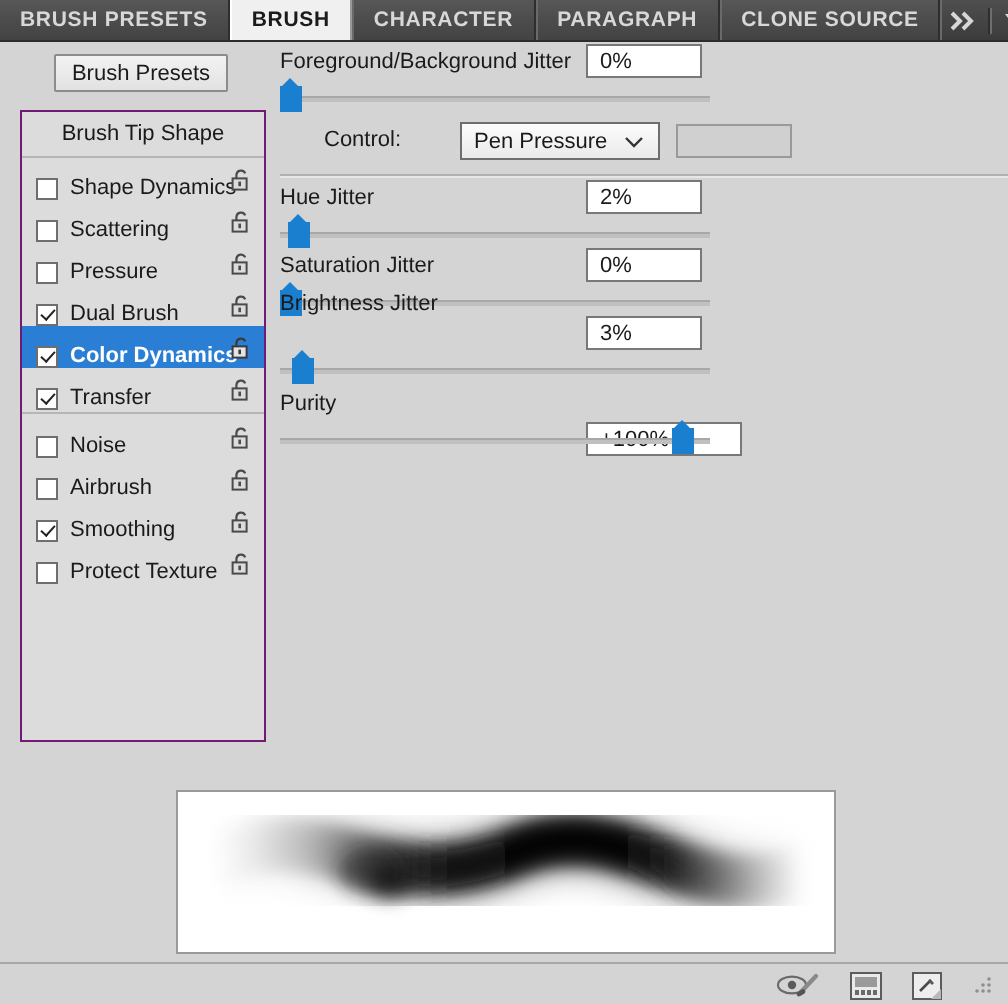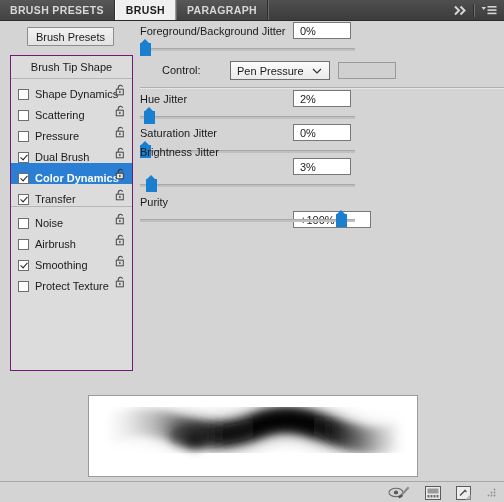--- a/index.html
+++ b/index.html
@@ -282,6 +282,9 @@
     </div>
   <div class="tab active">
       <span>BRUSH</span>
+    </div>
+  <div class="tab">
+      <span>CHARACTER</span>
     </div>
   <div class="tab">
       <span>PARAGRAPH</span>

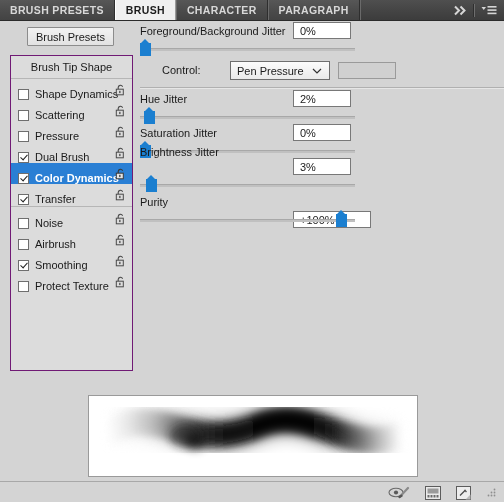--- a/index.html
+++ b/index.html
@@ -288,6 +288,9 @@
     </div>
   <div class="tab">
       <span>PARAGRAPH</span>
+    </div>
+  <div class="tab">
+      <span>CLONE SOURCE</span>
     </div>
   <div id="tabfill"></div>
   <div id="tab-icons">

